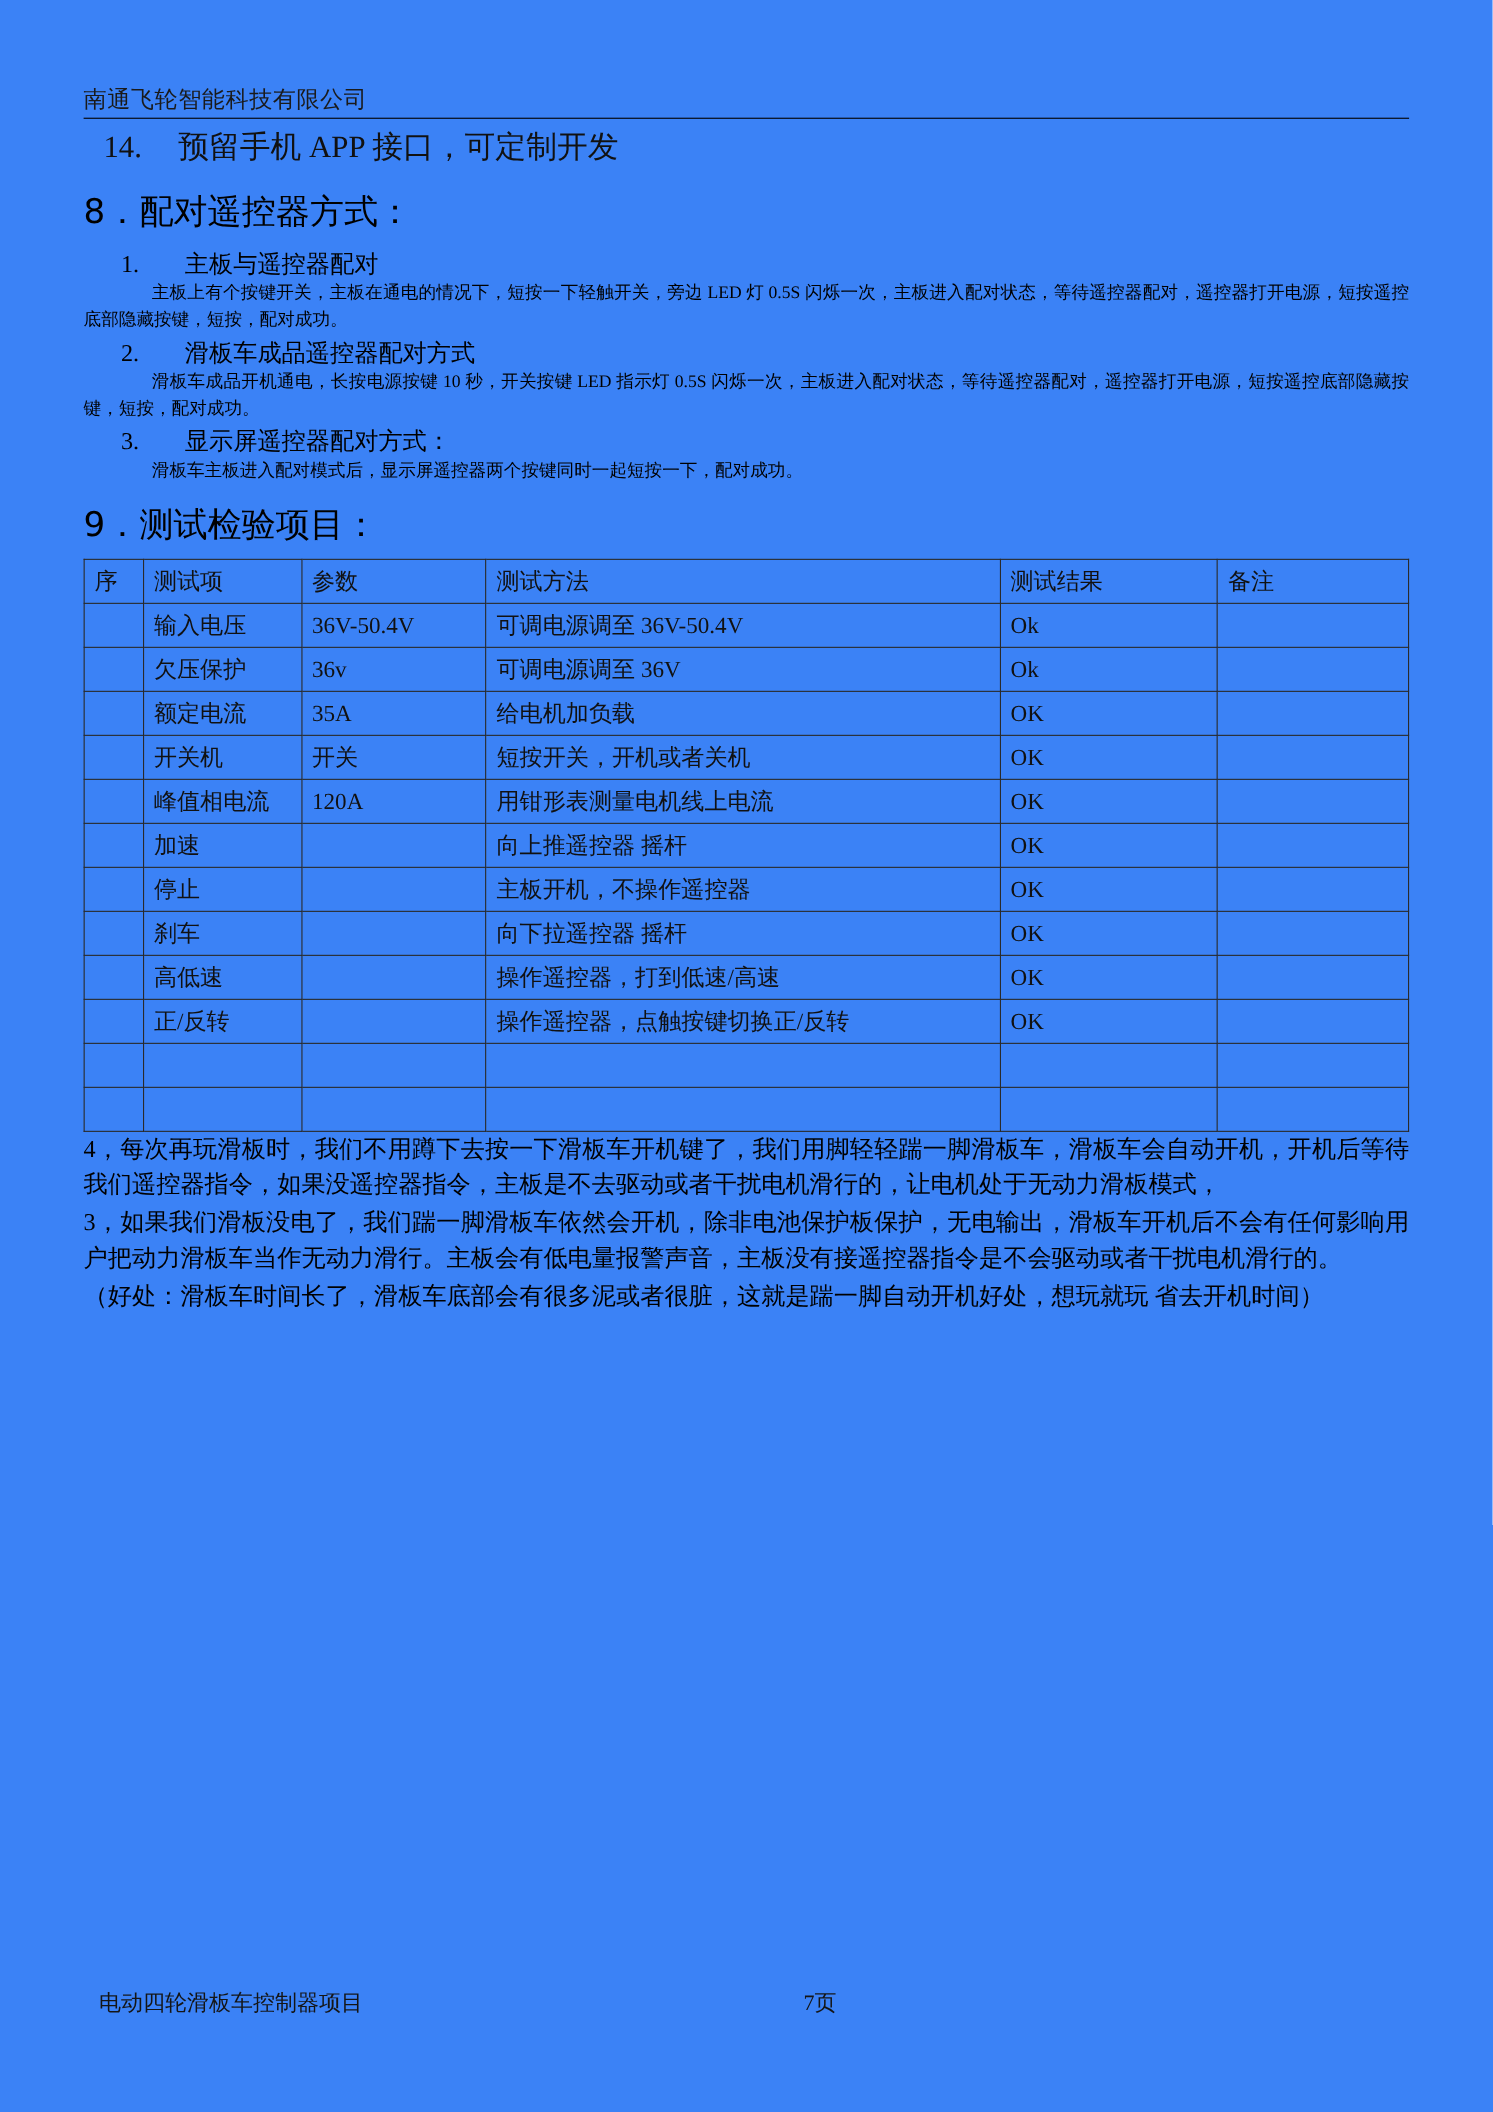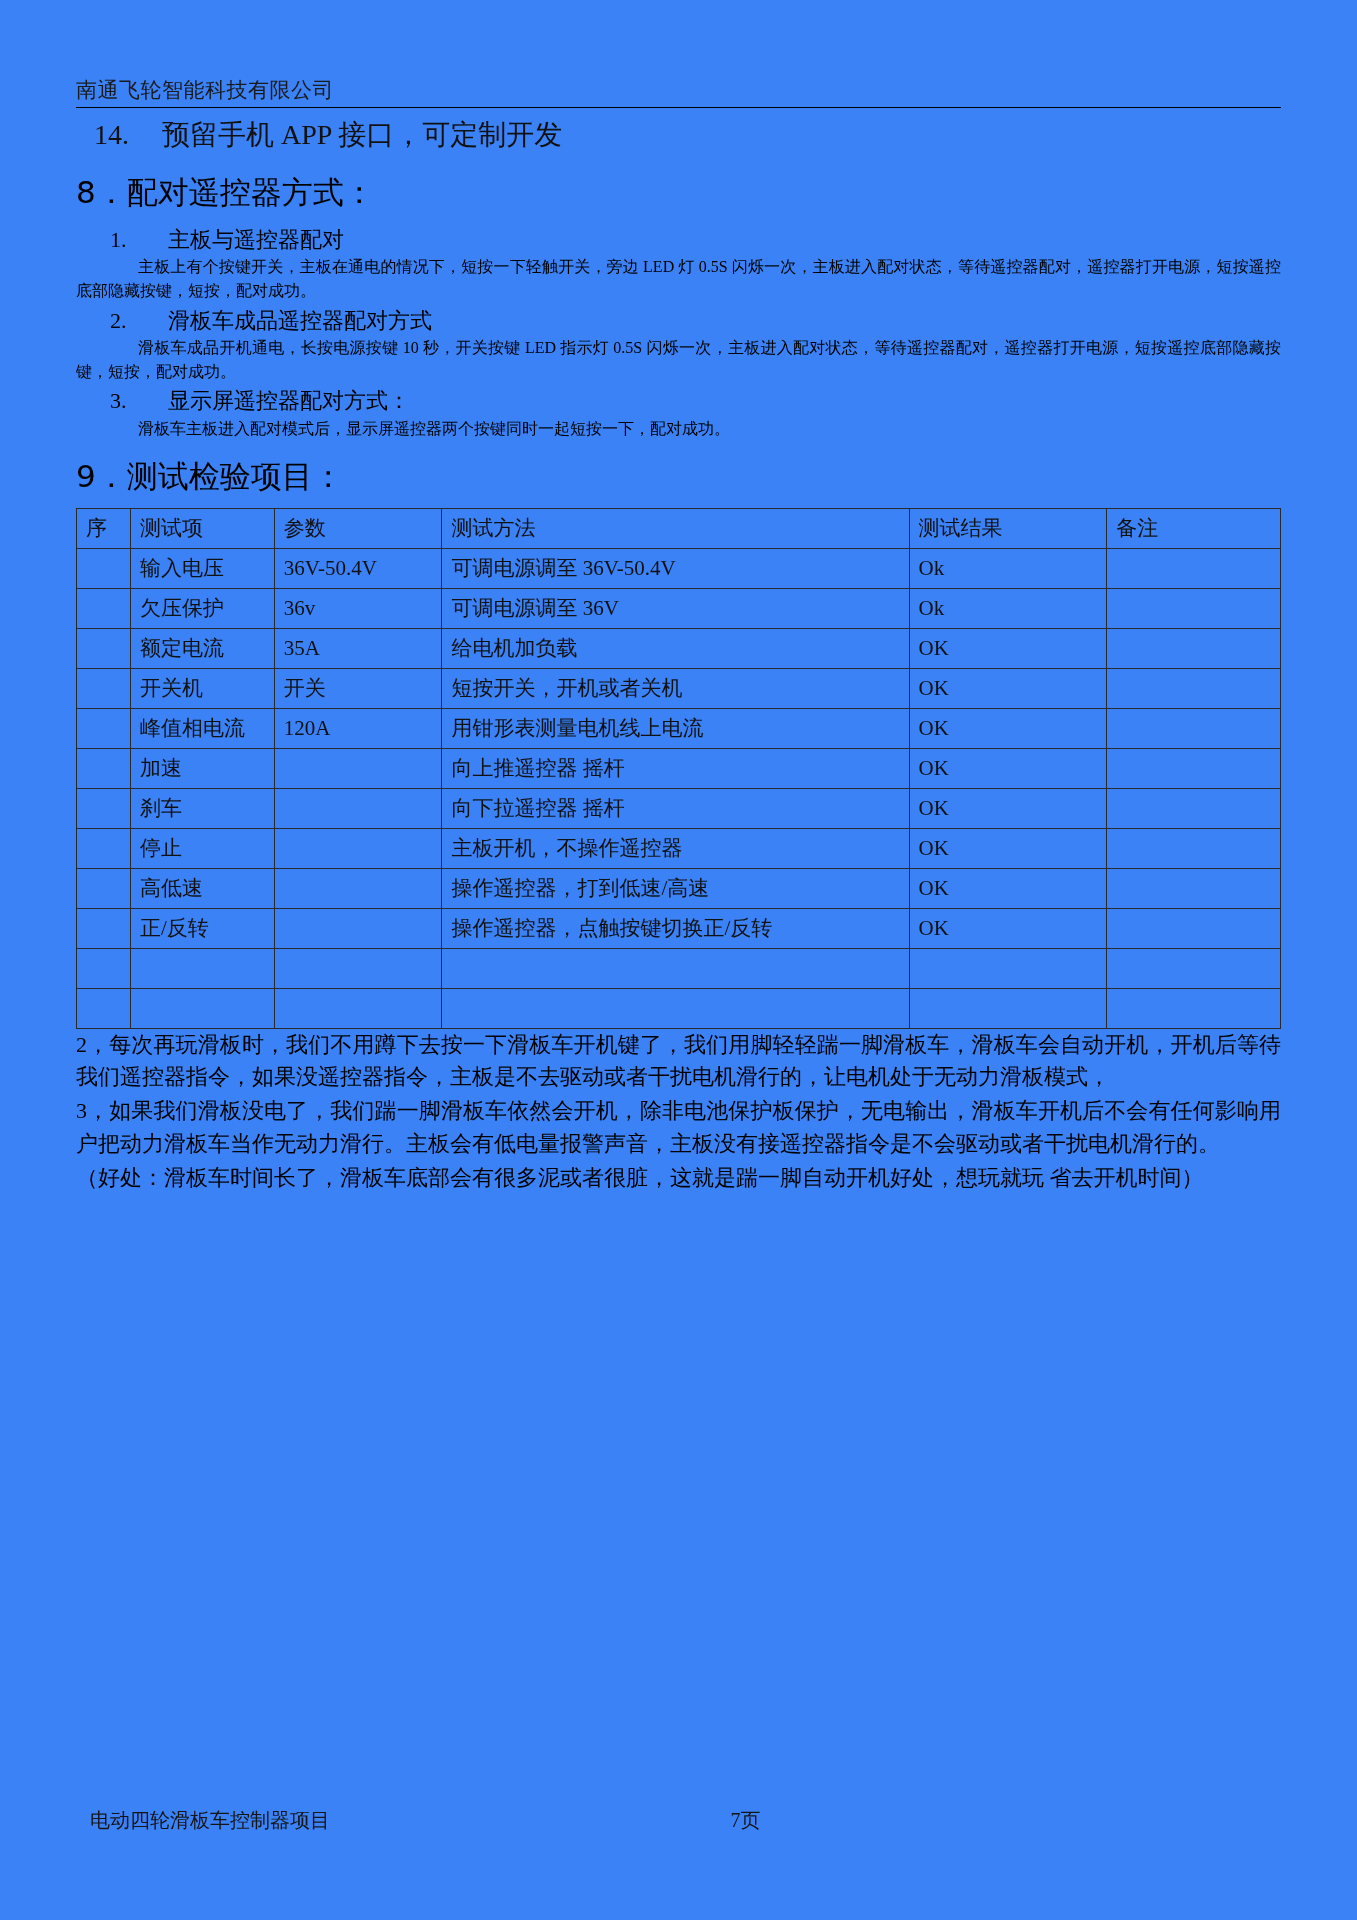--- a/index.html
+++ b/index.html
@@ -250,17 +250,17 @@
         </tr>
         <tr>
           <td></td>
+          <td>停止</td>
+          <td></td>
+          <td>主板开机，不操作遥控器</td>
+          <td>OK</td>
+          <td></td>
+        </tr>
+        <tr>
+          <td></td>
           <td>刹车</td>
           <td></td>
           <td>向下拉遥控器 摇杆</td>
-          <td>OK</td>
-          <td></td>
-        </tr>
-        <tr>
-          <td></td>
-          <td>停止</td>
-          <td></td>
-          <td>主板开机，不操作遥控器</td>
           <td>OK</td>
           <td></td>
         </tr>

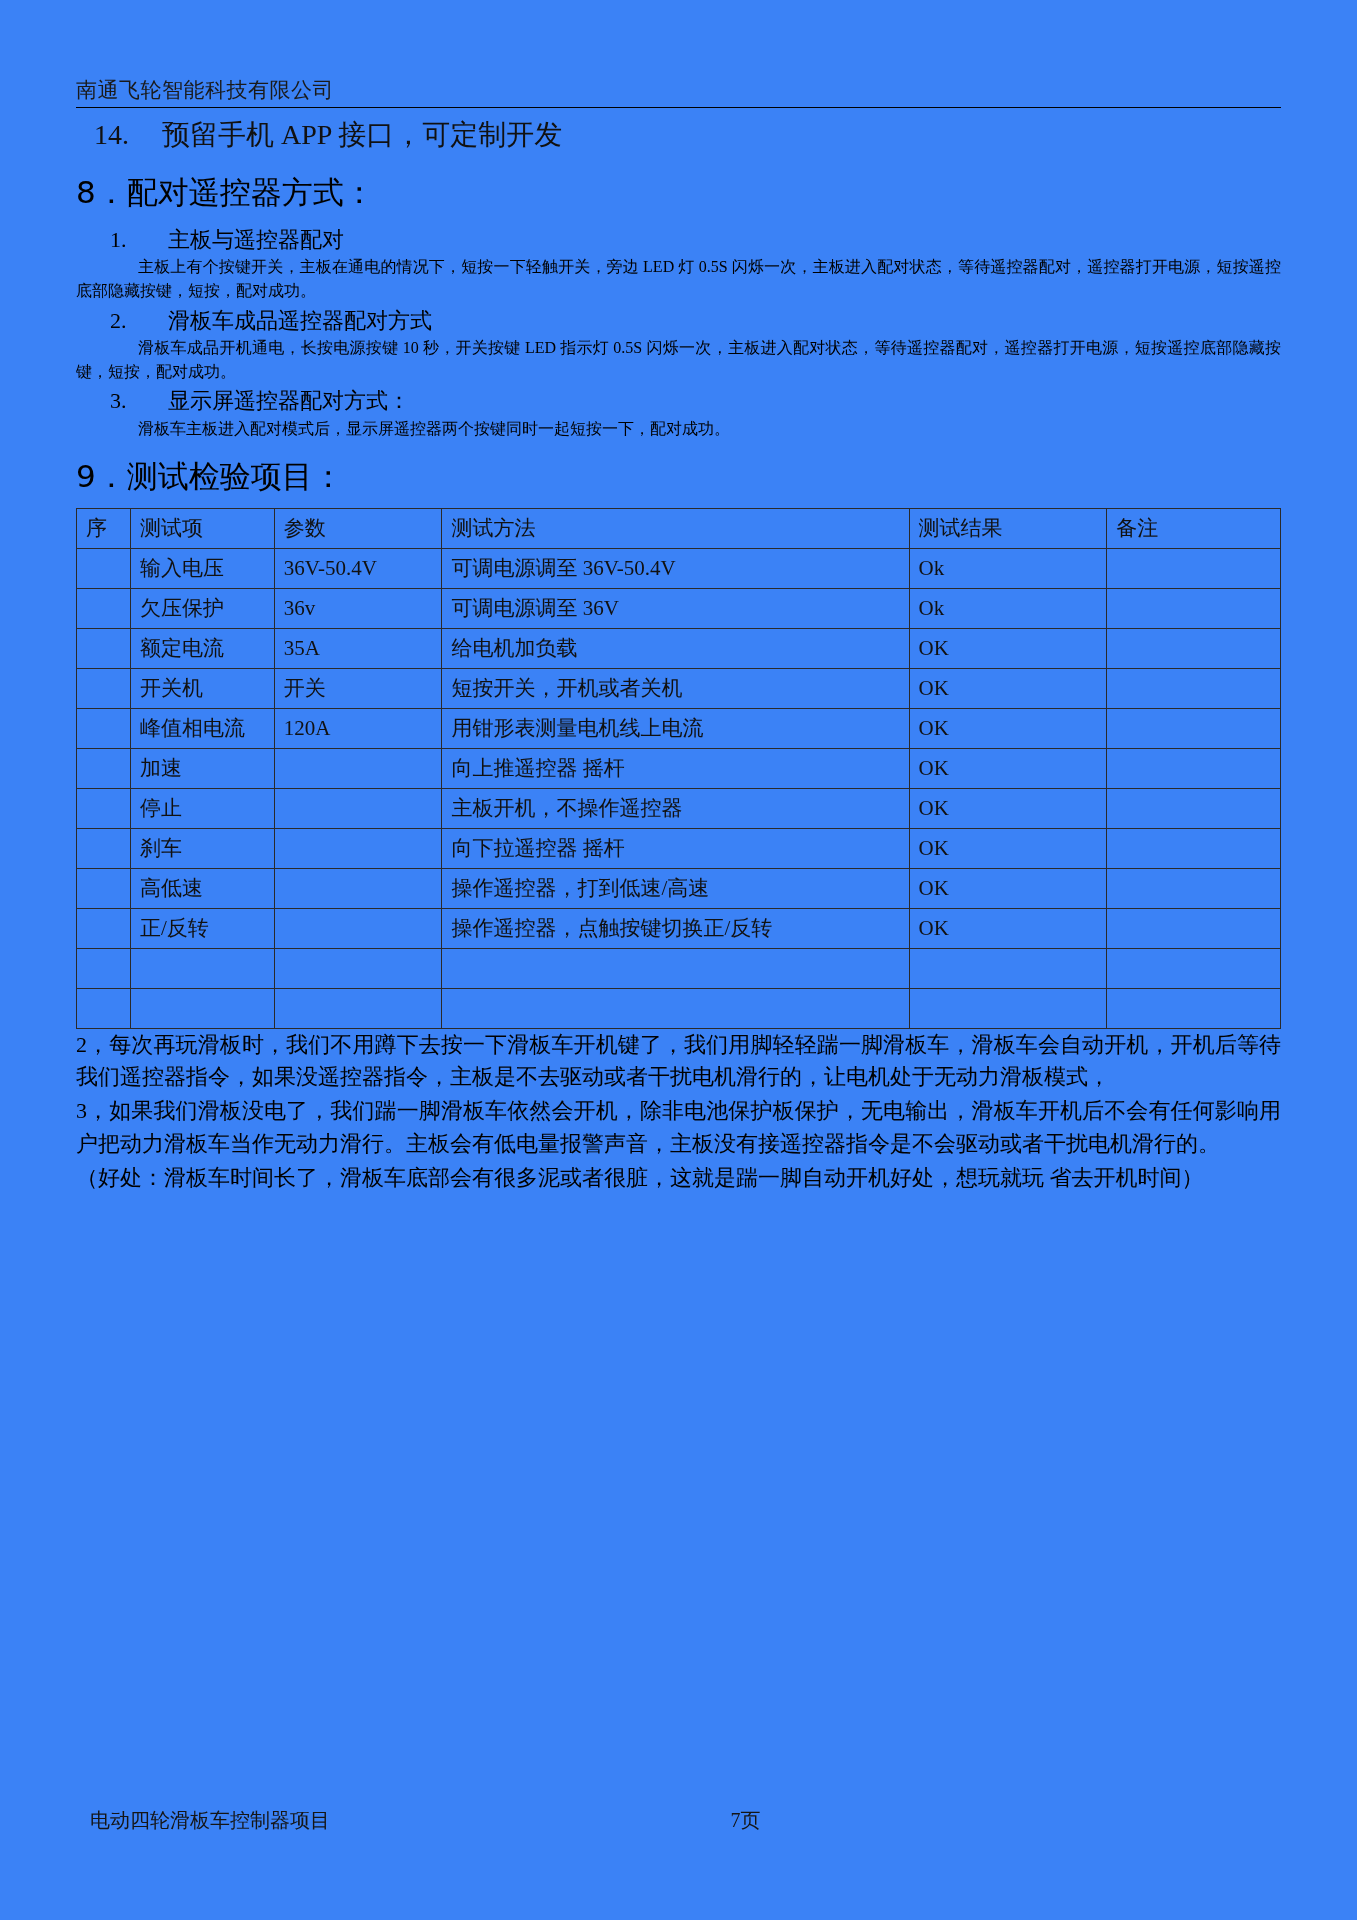--- a/index.html
+++ b/index.html
@@ -300,7 +300,7 @@
   </table>
 
 
-  <p class="flow-par">2，每次再玩滑板时，我们不用蹲下去按一下滑板车开机键了，我们用脚轻轻踹一脚滑板车，滑板车会自动开机，开机后等待我们遥控器指令，如果没遥控器指令，主板是不去驱动或者干扰电机滑行的，让电机处于无动力滑板模式，</p>
+  <p class="flow-par">4，每次再玩滑板时，我们不用蹲下去按一下滑板车开机键了，我们用脚轻轻踹一脚滑板车，滑板车会自动开机，开机后等待我们遥控器指令，如果没遥控器指令，主板是不去驱动或者干扰电机滑行的，让电机处于无动力滑板模式，</p>
   <p class="flow-par">3，如果我们滑板没电了，我们踹一脚滑板车依然会开机，除非电池保护板保护，无电输出，滑板车开机后不会有任何影响用户把动力滑板车当作无动力滑行。主板会有低电量报警声音，主板没有接遥控器指令是不会驱动或者干扰电机滑行的。</p>
   <p class="flow-par">（好处：滑板车时间长了，滑板车底部会有很多泥或者很脏，这就是踹一脚自动开机好处，想玩就玩 省去开机时间）</p>
 

